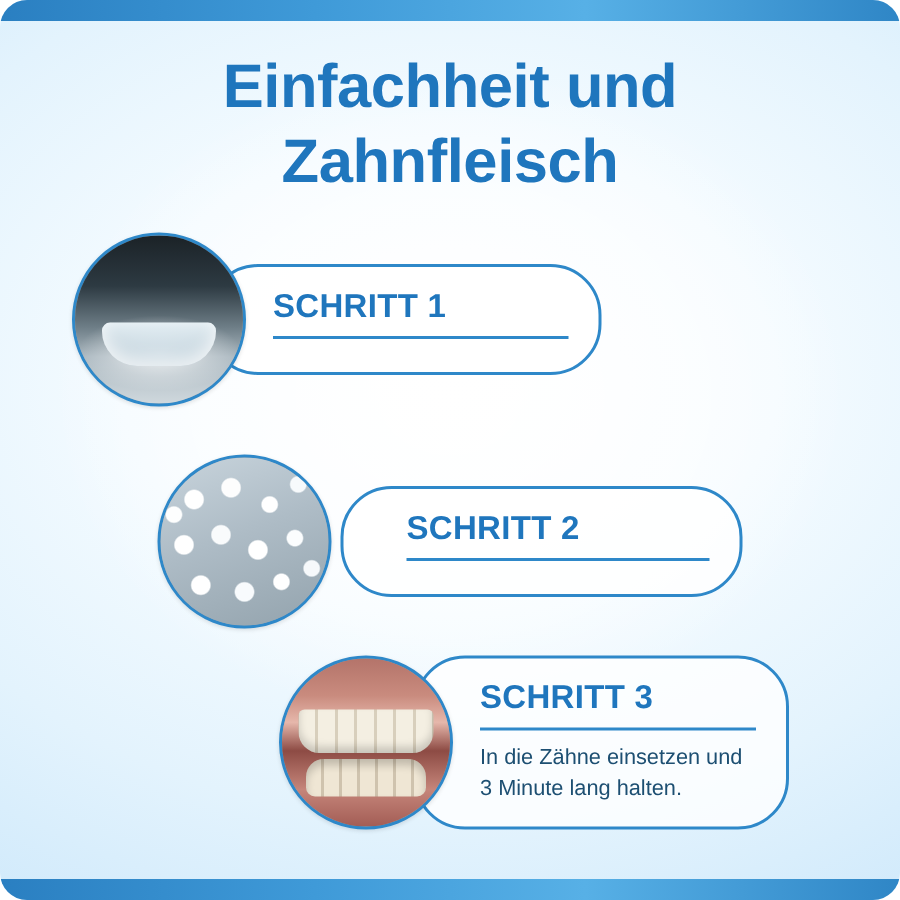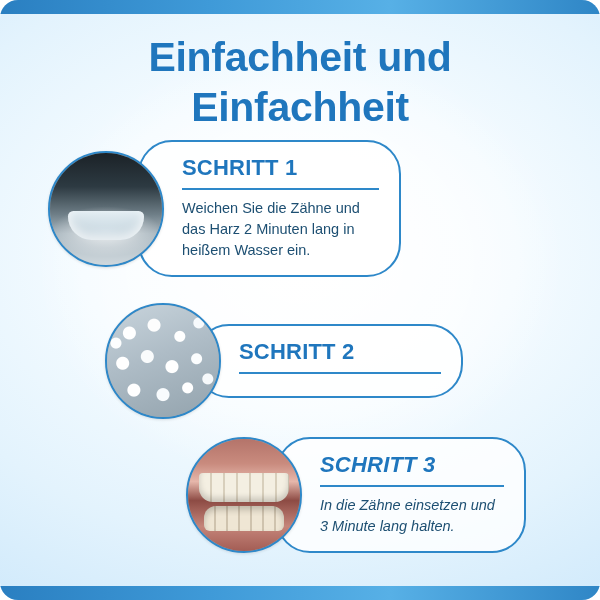--- a/index.html
+++ b/index.html
@@ -179,7 +179,7 @@
 
   <div class="title">
     <span>Einfachheit und</span>
-    <span class="l2">Einfachheit</span>
+    <span class="l2">Zahnfleisch</span>
   </div>
 
   <div class="step" id="step1">

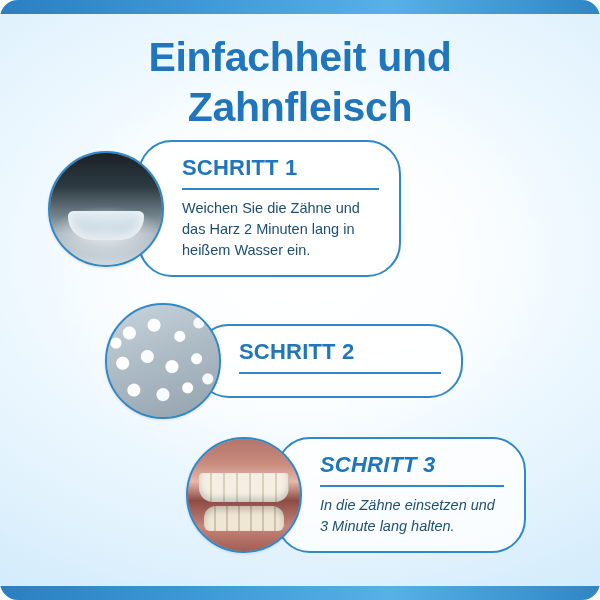--- a/index.html
+++ b/index.html
@@ -98,7 +98,7 @@
   }
 
   
-  #step1 { top: 140px; left: 48px; }
+  #step1 { top: 155px; left: 48px; }
   #step1 .photo { z-index: 3; }
   #step1 .bubble { margin-left: -26px; padding-left: 42px; width: 263px; }
 

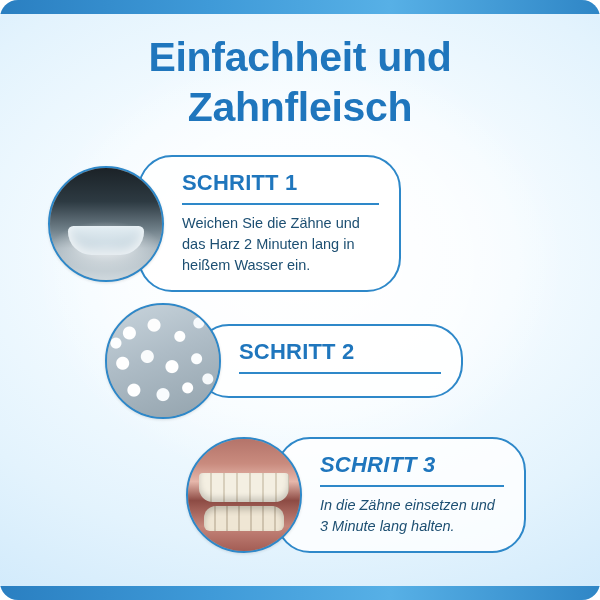--- a/index.html
+++ b/index.html
@@ -188,7 +188,6 @@
     </div>
     <div class="bubble">
       <div class="step-title">SCHRITT 1</div>
-      <div class="step-desc">Weichen Sie die Zähne und das Harz 2 Minuten lang in heißem Wasser ein.</div>
     </div>
   </div>
 

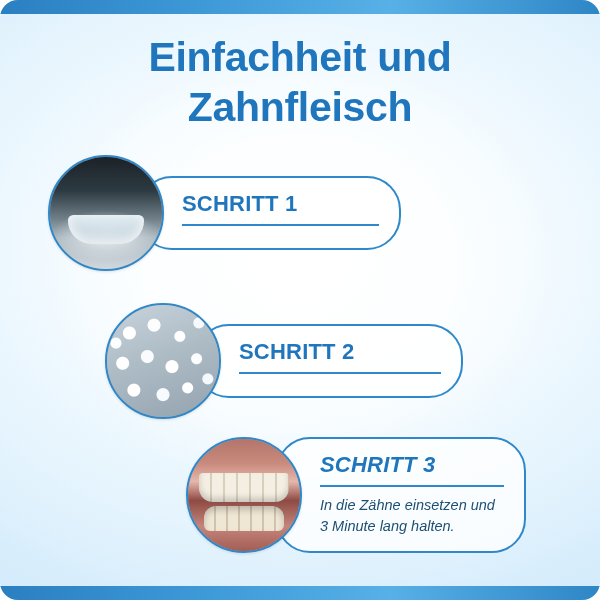--- a/index.html
+++ b/index.html
@@ -103,7 +103,7 @@
   #step1 .bubble { margin-left: -26px; padding-left: 42px; width: 263px; }
 
   
-  #step2 { top: 303px; left: 105px; }
+  #step2 { top: 303px; left: 105px; gap: 32px; }
   #step2 .photo { z-index: 3; }
   #step2 .bubble { margin-left: -26px; padding-left: 42px; width: 268px; }
 

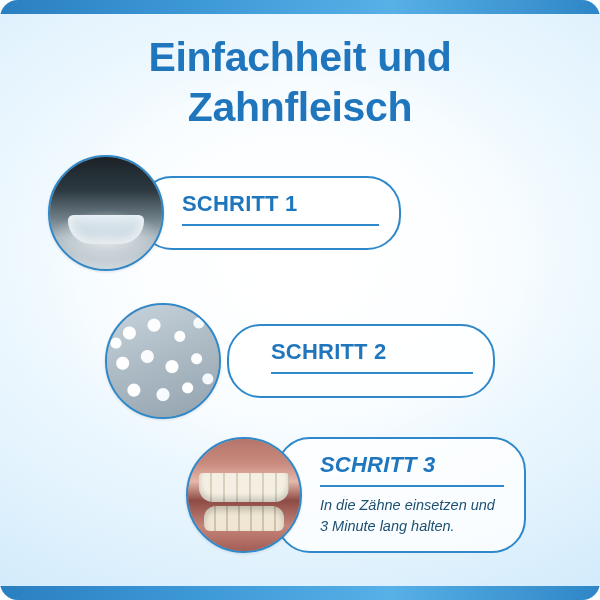--- a/index.html
+++ b/index.html
@@ -108,7 +108,7 @@
   #step2 .bubble { margin-left: -26px; padding-left: 42px; width: 268px; }
 
   
-  #step3 { top: 437px; left: 186px; font-style: italic; }
+  #step3 { top: 437px; left: 186px; }
   #step3 .photo { z-index: 3; }
   #step3 .bubble { margin-left: -26px; padding-left: 42px; width: 250px; }
 

